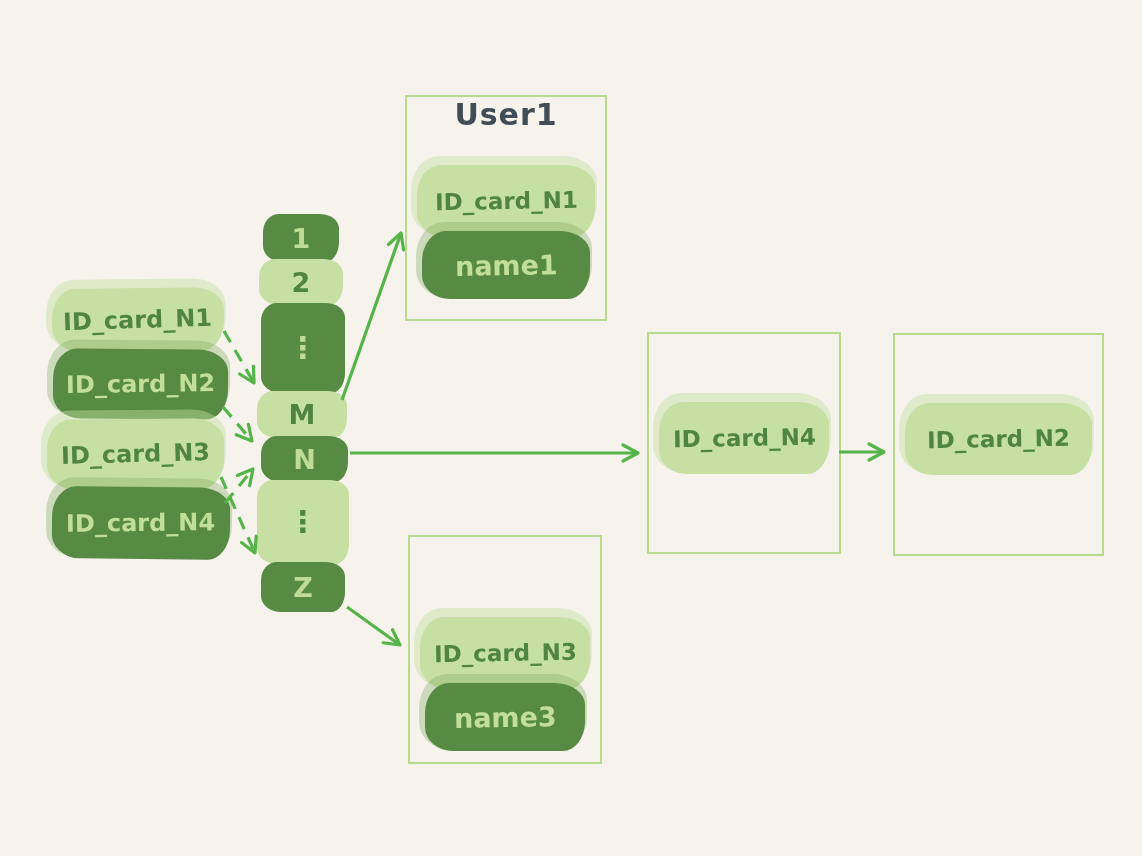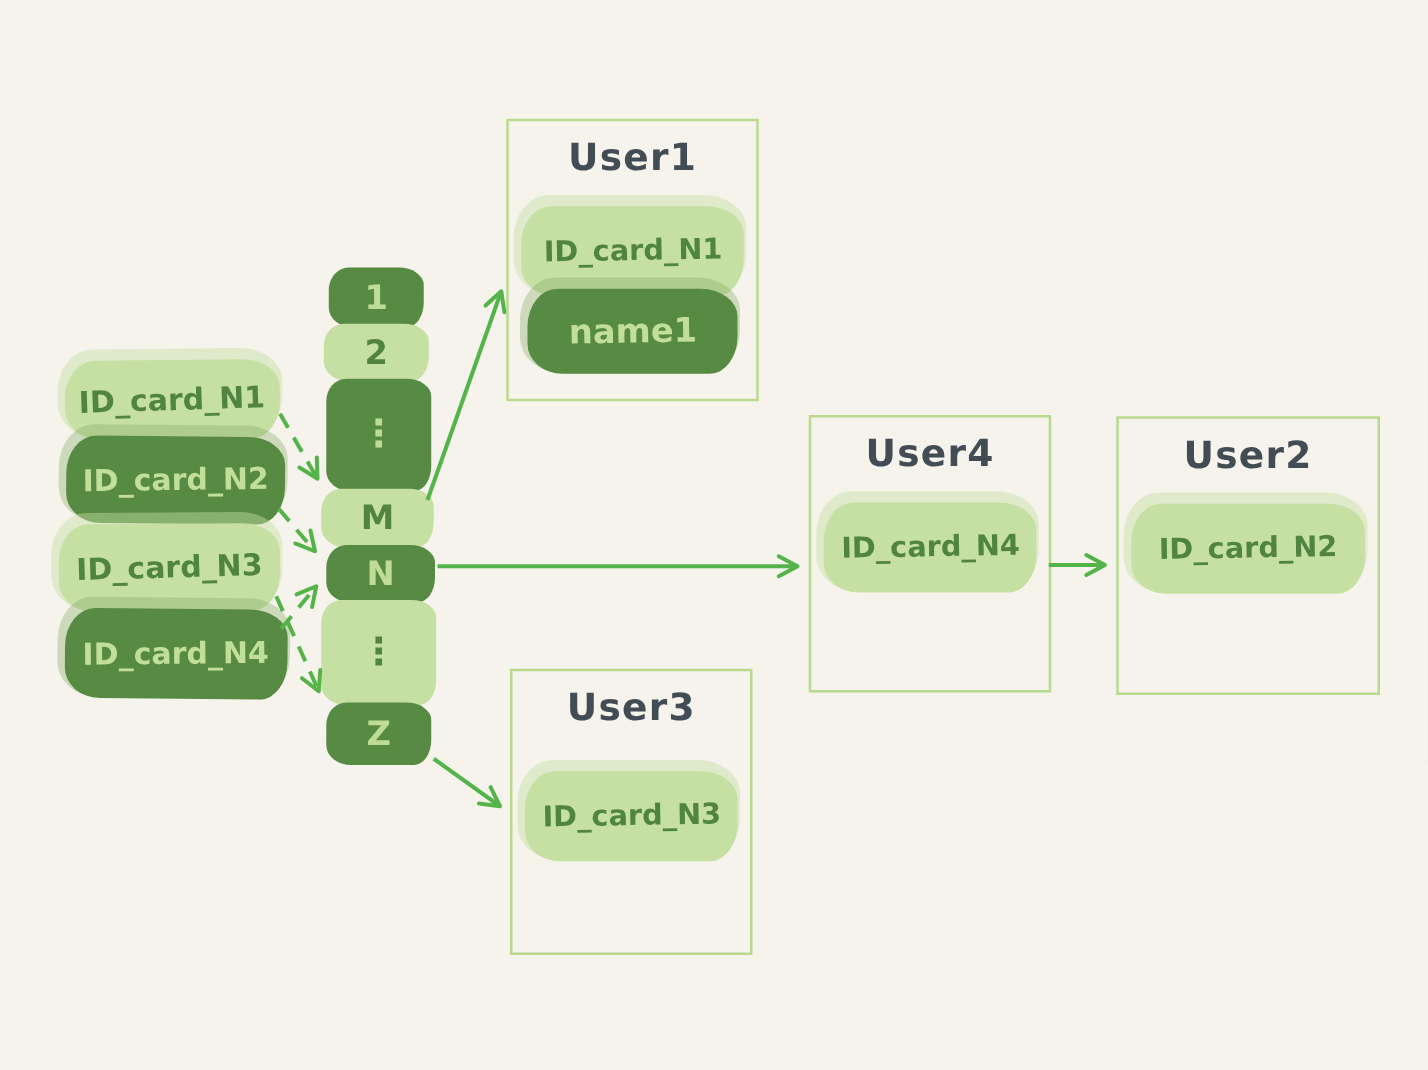--- a/index.html
+++ b/index.html
@@ -57,7 +57,7 @@
     text-align:center;
     font-size:30px;font-weight:bold;
     color:#414c55;
-    margin-top:12px;
+    margin-top:0;
     letter-spacing:1px;
   }
   .user-box .pill{left:10px;right:10px;}

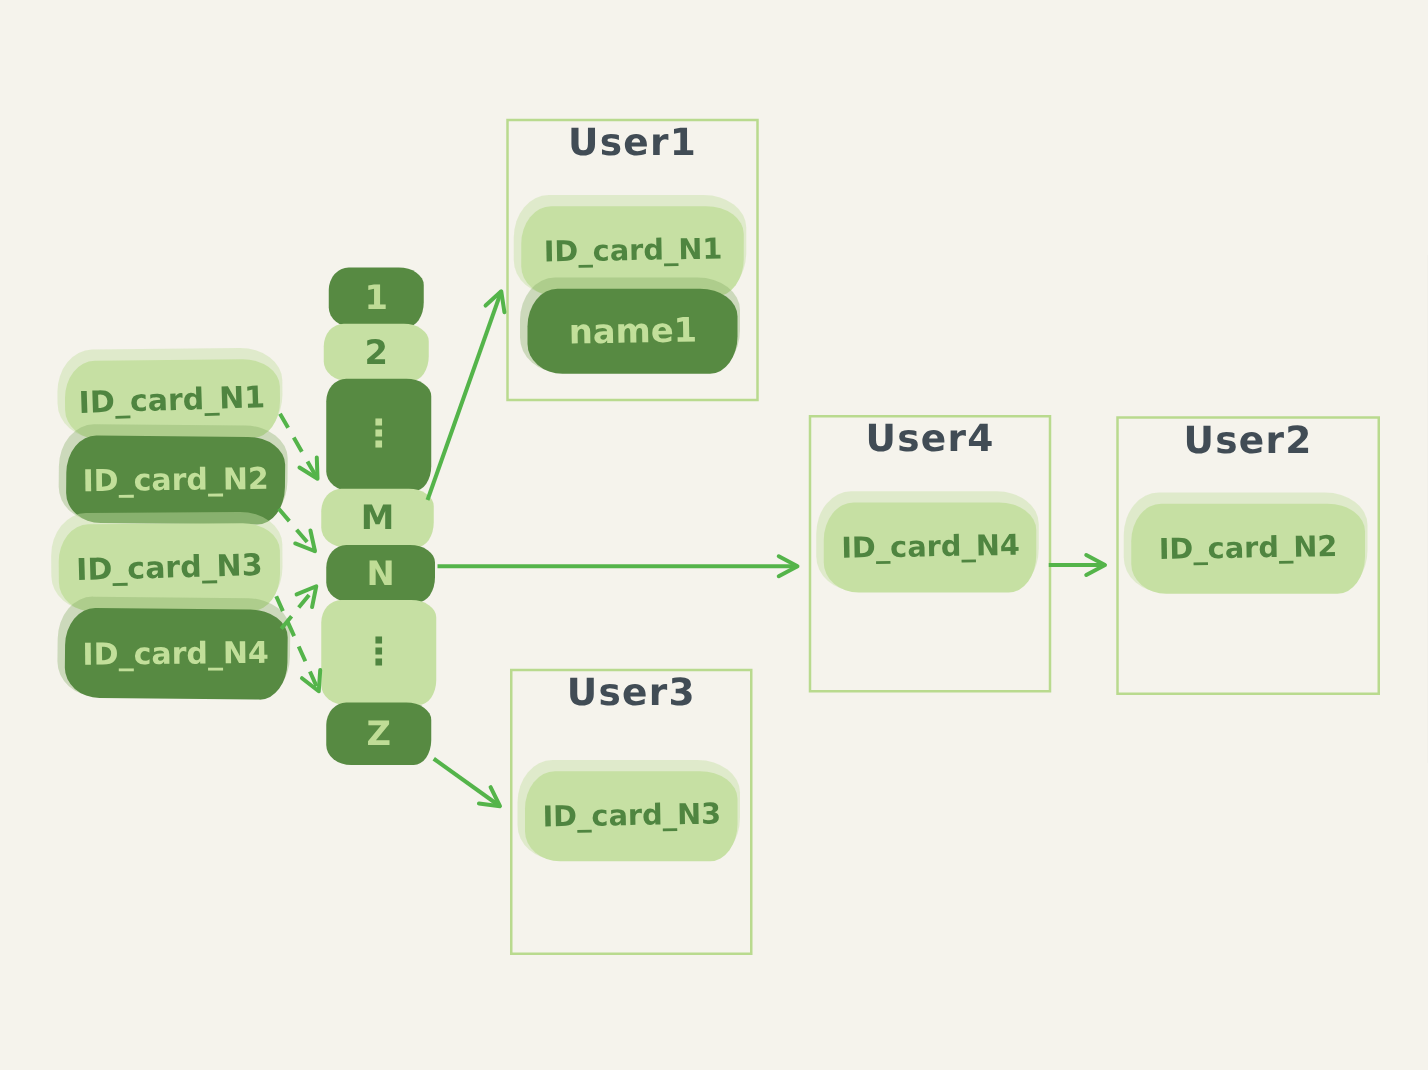--- a/index.html
+++ b/index.html
@@ -132,7 +132,6 @@
   </div>
 
   <div class="user-box" style="left:647px;top:332px;width:190px;height:218px;">
-    <div class="user-title">User4</div>
     <div class="pill light box-id">
       <span>ID_card_N4</span>
     </div>

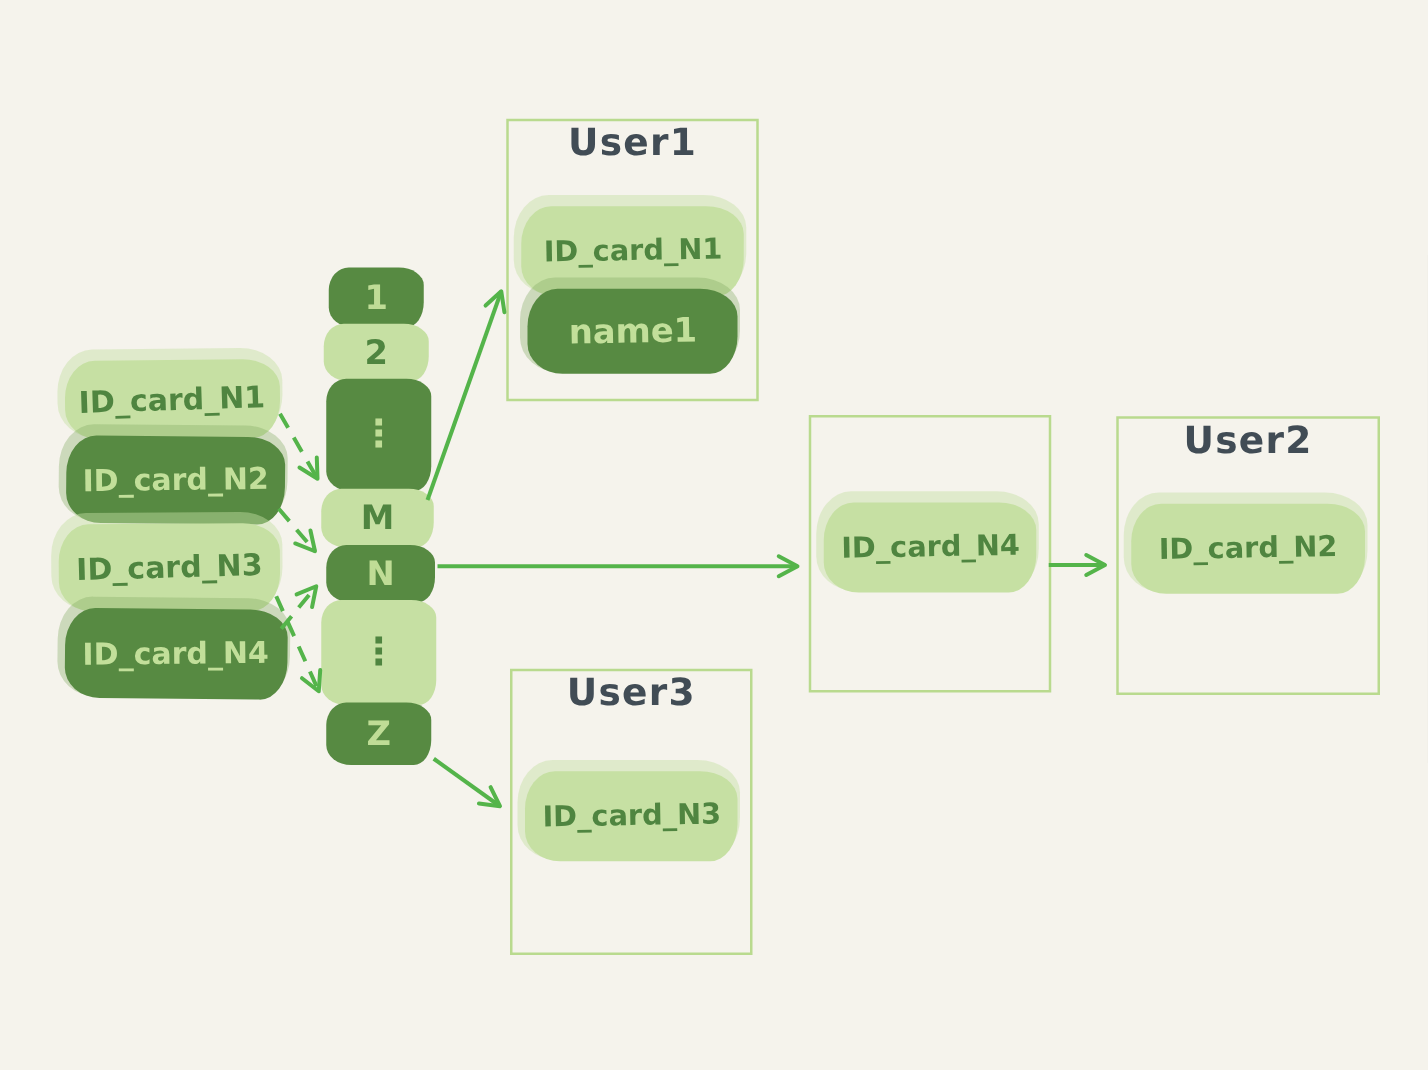--- a/index.html
+++ b/index.html
@@ -138,7 +138,6 @@
   </div>
 
   <div class="user-box" style="left:893px;top:333px;width:207px;height:219px;">
-    <div class="user-title">User2</div>
     <div class="pill light box-id">
       <span>ID_card_N2</span>
     </div>

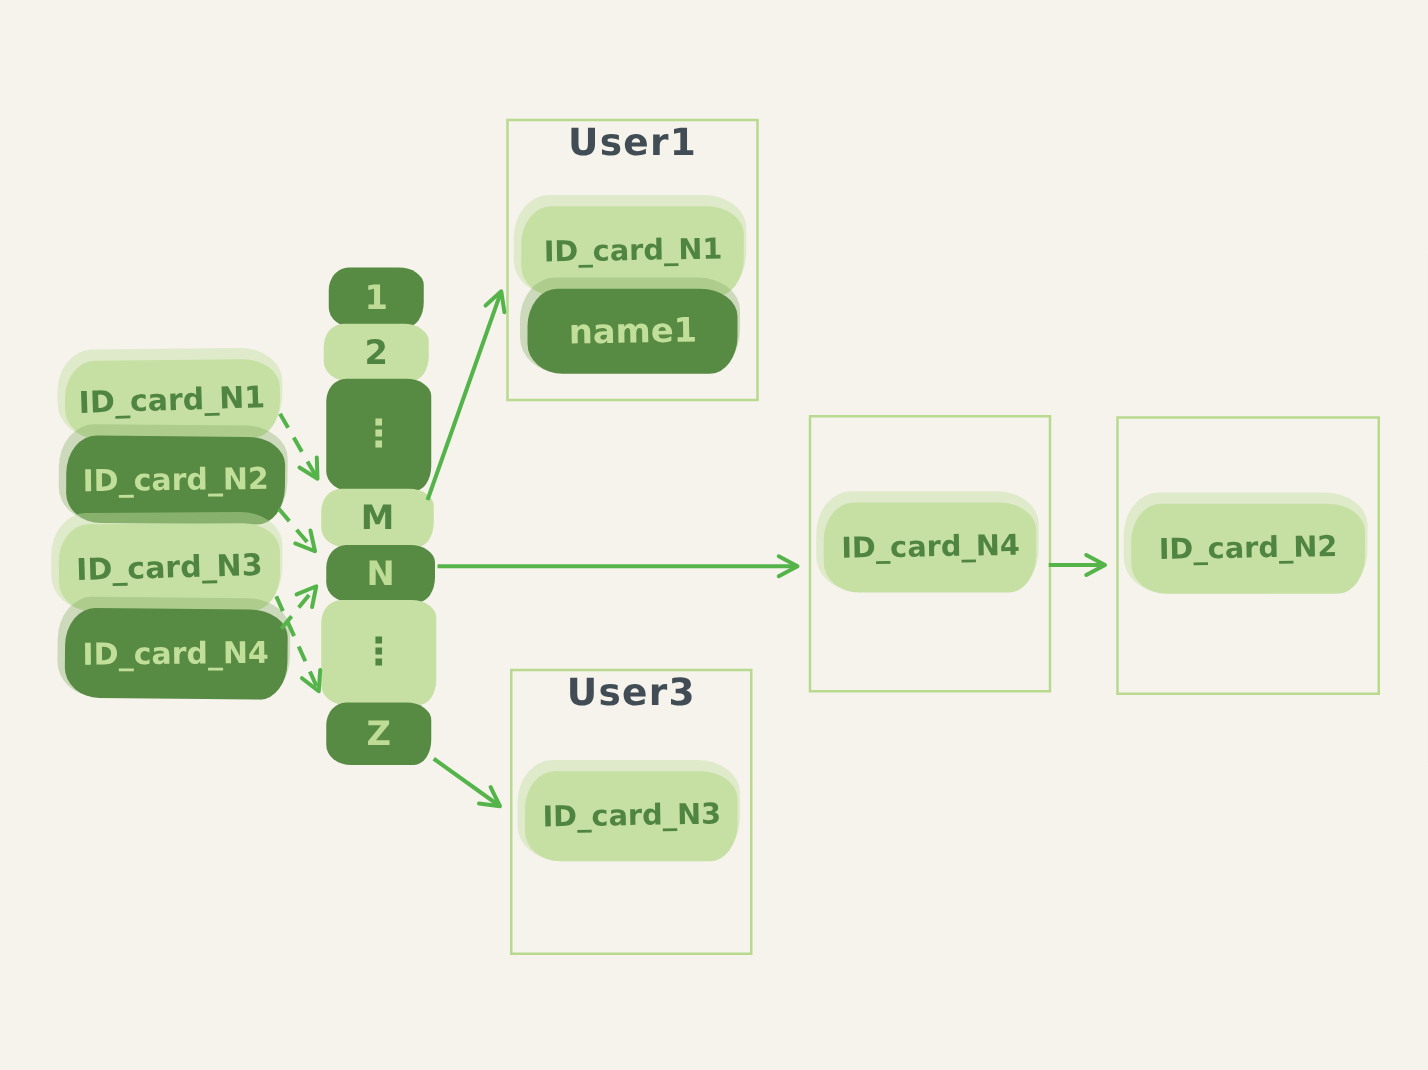--- a/index.html
+++ b/index.html
@@ -144,7 +144,6 @@
   </div>
 
   <div class="user-box" style="left:408px;top:535px;width:190px;height:225px;">
-    <div class="user-title">User3</div>
     <div class="pill light box-id" style="top:80px;">
       <span>ID_card_N3</span>
     </div>

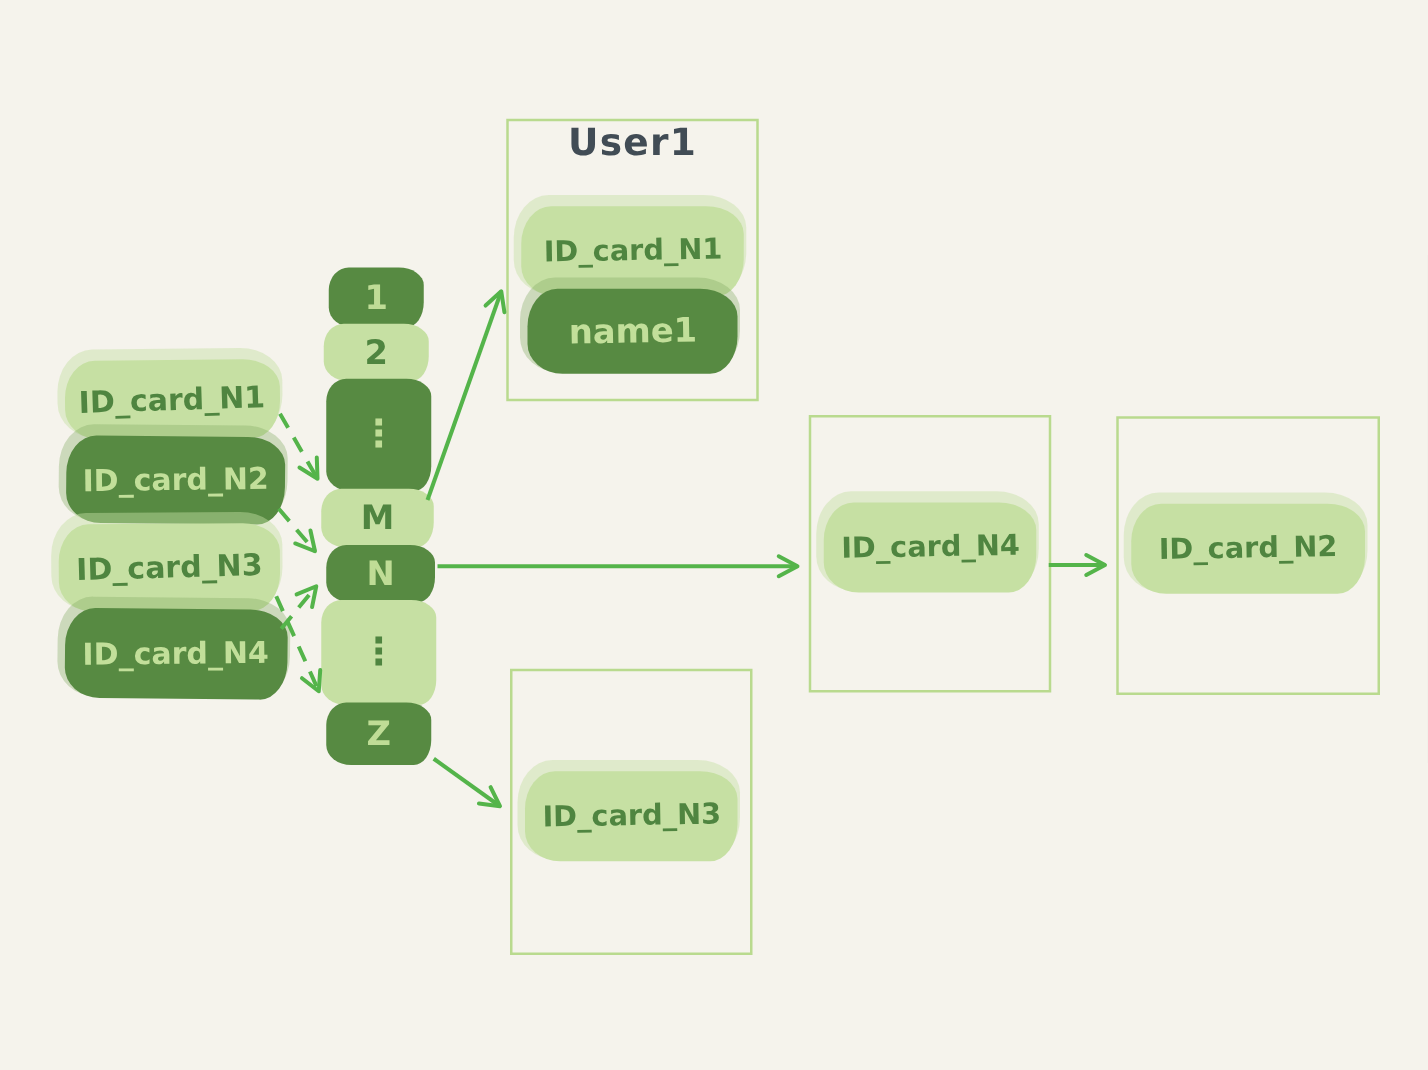--- a/index.html
+++ b/index.html
@@ -147,6 +147,9 @@
     <div class="pill light box-id" style="top:80px;">
       <span>ID_card_N3</span>
     </div>
+    <div class="pill dark box-name" style="top:146px;">
+      <span>name3</span>
+    </div>
   </div>
 
 </div>

